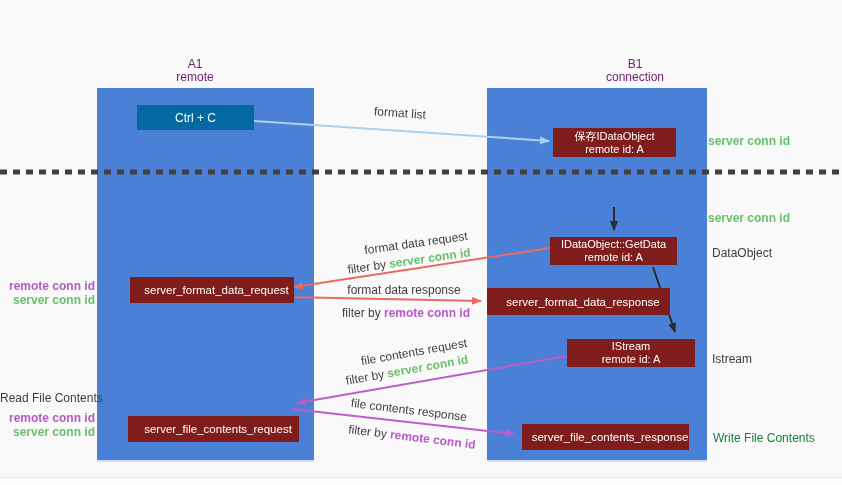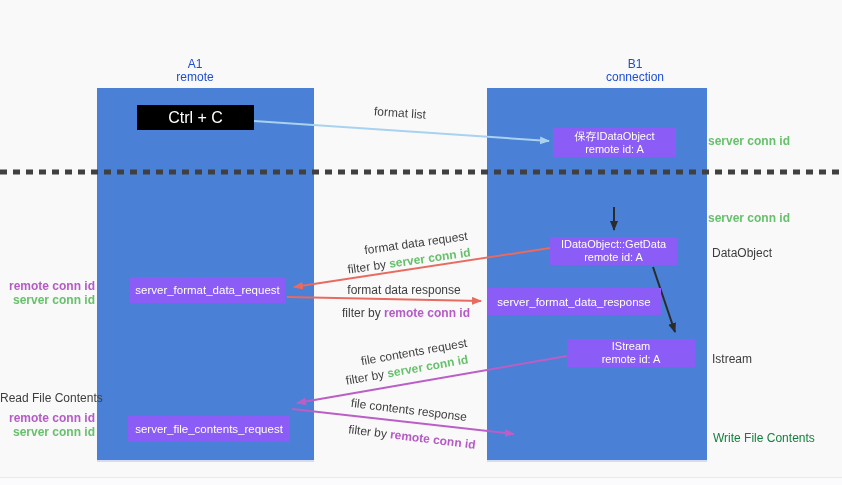--- a/index.html
+++ b/index.html
@@ -13,7 +13,7 @@
   .title { position: absolute; left: 370px; top: 8px; font-size: 16px; line-height: 19px; color: #3c3c3c; }
 
   
-  .lane-header { position: absolute; text-align: center; font-size: 12px; line-height: 13px; color: #1d4ed8; transform: translateX(-50%); }
+  .lane-header { position: absolute; text-align: center; font-size: 12px; line-height: 13px; color: #701a75; transform: translateX(-50%); }
   #hdr-left  { left: 195px; top: 58px; }
   #hdr-right { left: 598px; top: 58px; margin-left: 37px; }
 

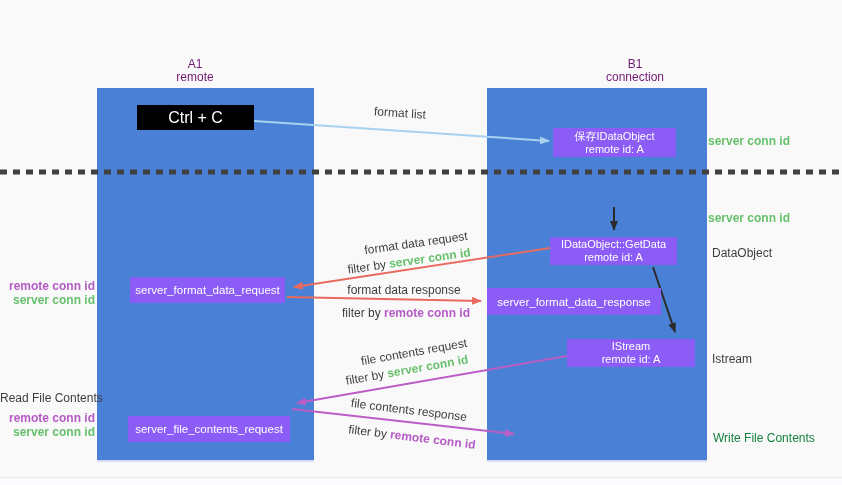--- a/index.html
+++ b/index.html
@@ -27,7 +27,7 @@
   
   .node { position: absolute; display: flex; flex-direction: column; align-items: center; justify-content: center;
           color: #ffffff; text-align: center; }
-  .node.green  { background: #000000; font-size: 16px; }
+  .node.green  { background: #0369a1; font-size: 12px; }
   .node.orange { background: #8b5cf6; }
   .node .ln { font-size: 11px; line-height: 13px; }
   .node.single { font-size: 11.5px; }

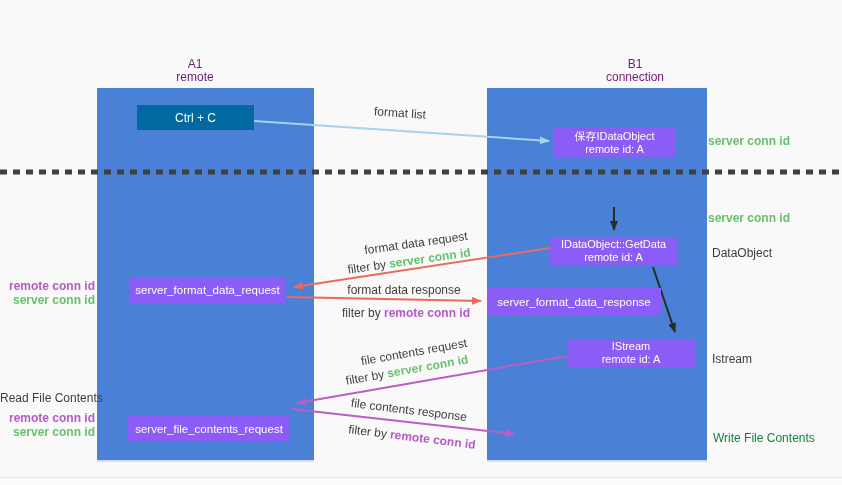--- a/index.html
+++ b/index.html
@@ -28,7 +28,7 @@
   .node { position: absolute; display: flex; flex-direction: column; align-items: center; justify-content: center;
           color: #ffffff; text-align: center; }
   .node.green  { background: #0369a1; font-size: 12px; }
-  .node.orange { background: #8b5cf6; }
+  .node.orange { background: #7f1d1d; }
   .node .ln { font-size: 11px; line-height: 13px; }
   .node.single { font-size: 11.5px; }
 

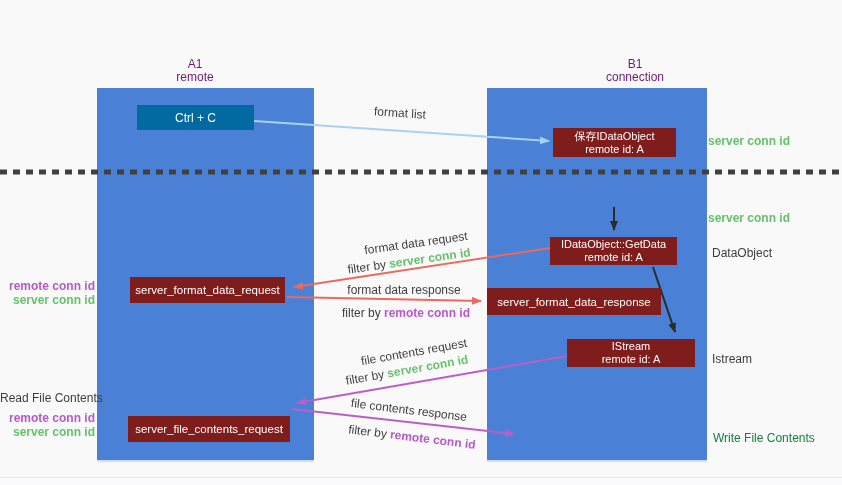--- a/index.html
+++ b/index.html
@@ -30,7 +30,7 @@
   .node.green  { background: #0369a1; font-size: 12px; }
   .node.orange { background: #7f1d1d; }
   .node .ln { font-size: 11px; line-height: 13px; }
-  .node.single { font-size: 11.5px; }
+  .node.single { font-size: 11.5px; padding-left: 9px; }
 
   #n-ctrlc   { left: 137px; top: 105px; width: 117px; height: 25px; }
   #n-save    { left: 553px; top: 128px; width: 123px; height: 29px; }

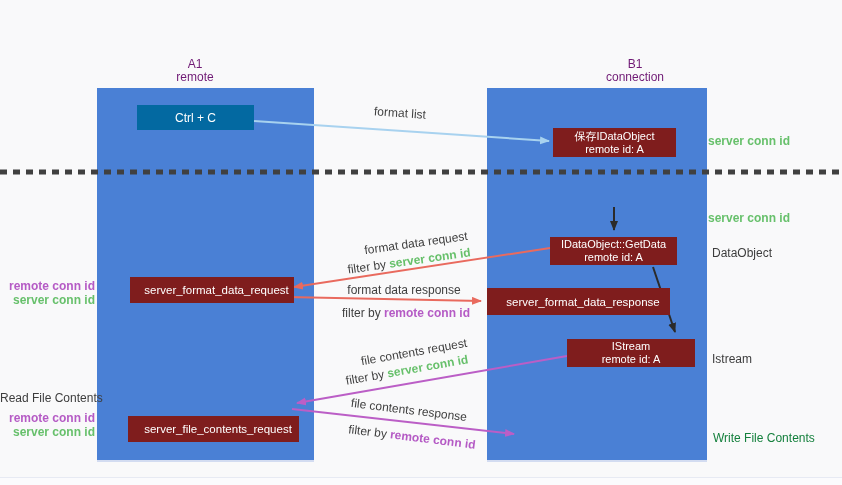--- a/index.html
+++ b/index.html
@@ -158,6 +158,9 @@
     <span>server_file_contents_request</span>
   </div>
 
+  <div class="node orange single" id="n-fileres">
+    <span>server_file_contents_response</span>
+  </div>
 
   <div class="el" id="lbl-formatlist">format list</div>
 

